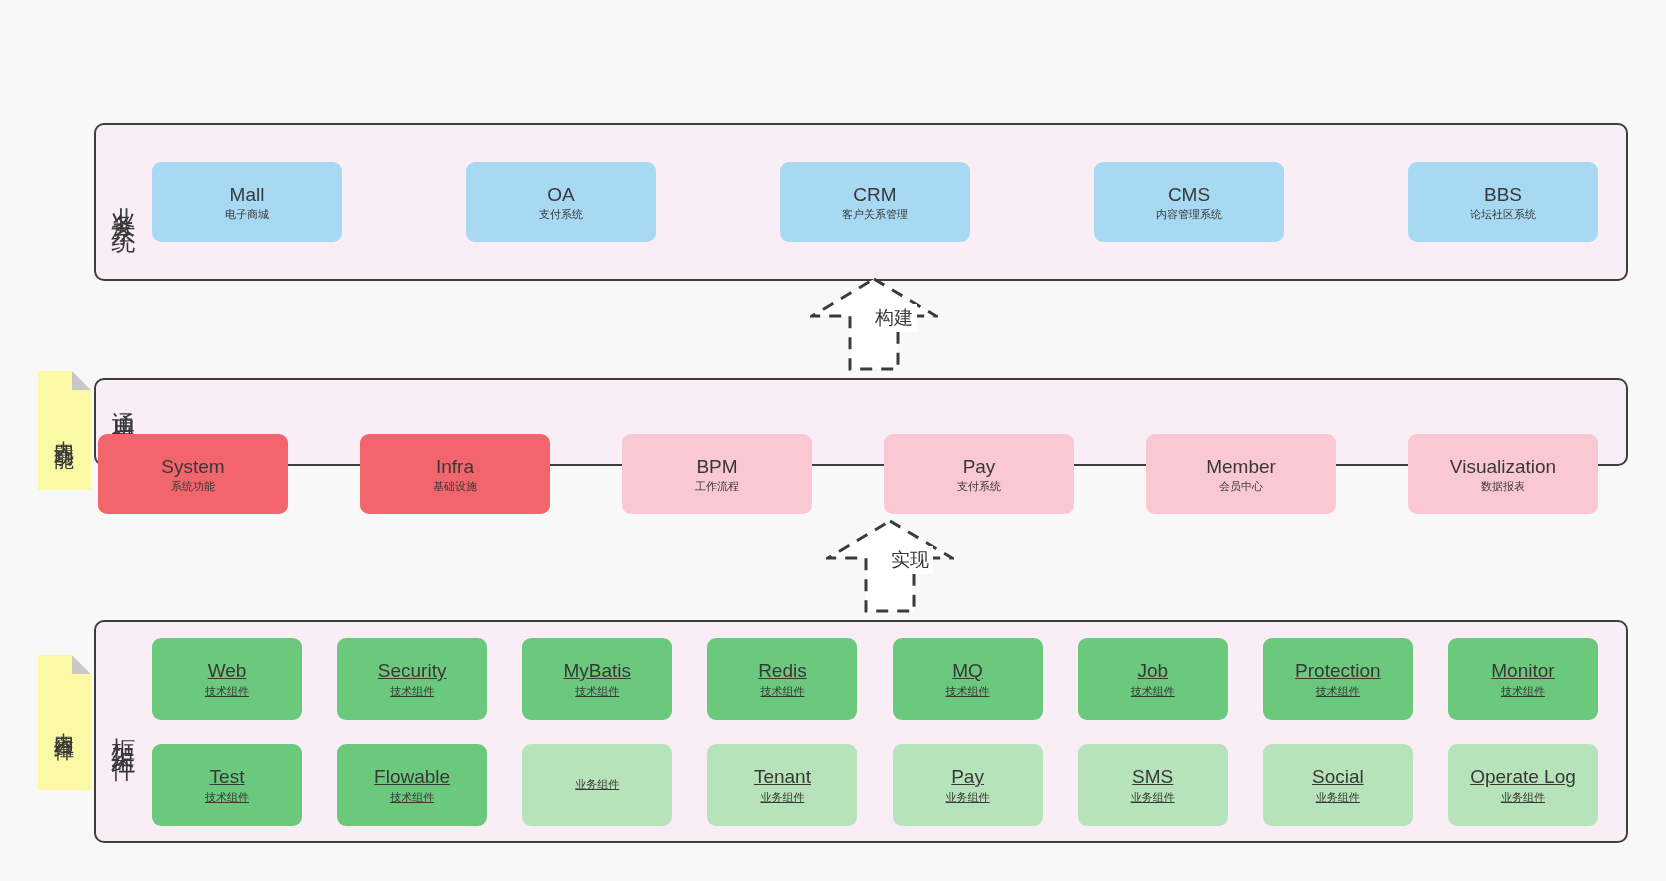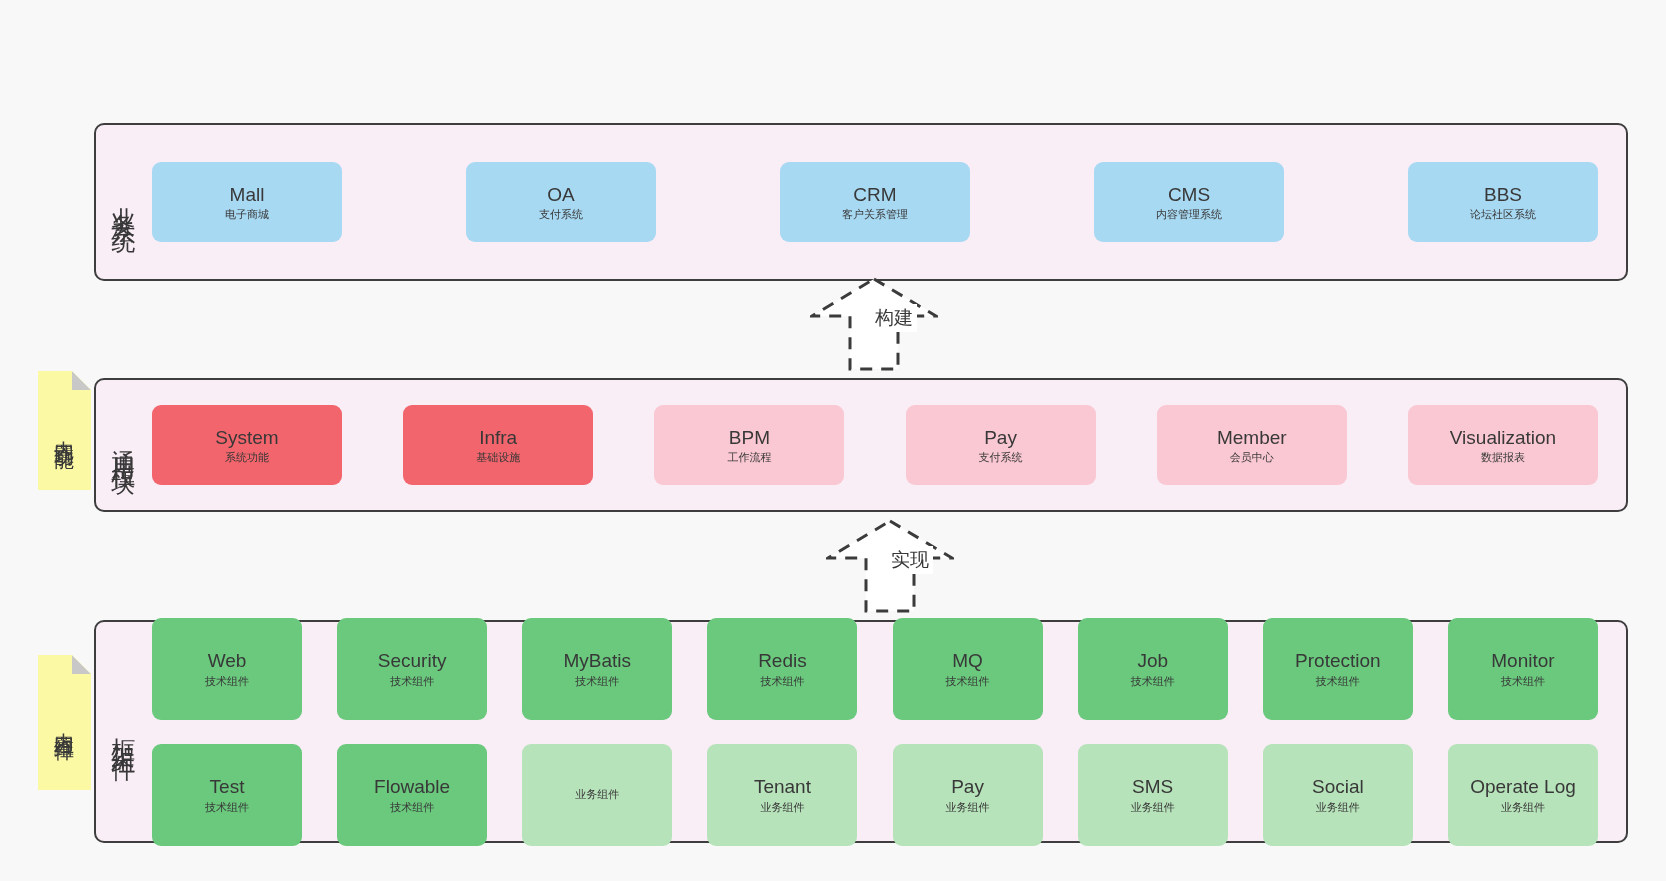--- a/index.html
+++ b/index.html
@@ -22,7 +22,7 @@
     border-radius:10px; display:flex; align-items:stretch;
   }
   .c1{top:123px; height:158px;}
-  .c2{top:378px; height:134px;}
+  .c2{top:378px; height:88px;flex-direction:column;}
   .c3{top:620px; height:223px;}
   .vlabel{
     width:54px; display:flex; align-items:center; justify-content:center;

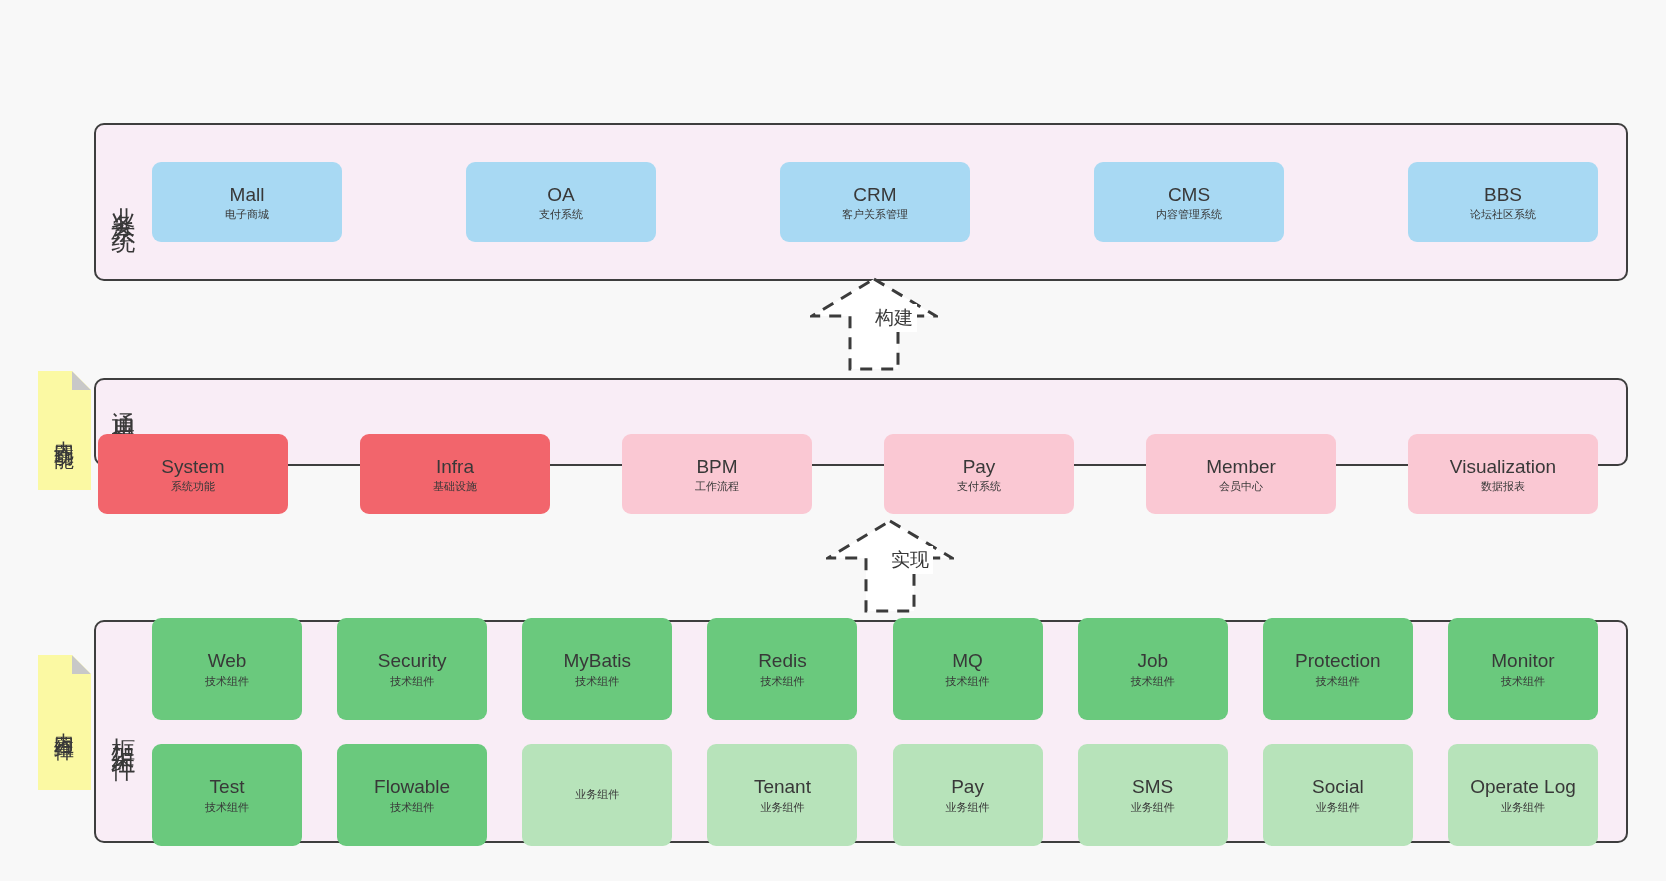--- a/index.html
+++ b/index.html
@@ -46,7 +46,7 @@
     display:flex; flex-direction:column; justify-content:center; align-items:center;
     text-align:center; padding:2px 10px;
   }
-  .grid .box{width:150px; height:102px;}
+  .grid .box{width:150px; height:82px;text-decoration:underline;}
   .box-title{font-size:19px; line-height:1.3;}
   .box-subtitle{font-size:11px; line-height:1.3;}
   .box.blue{background:var(--blue);}

